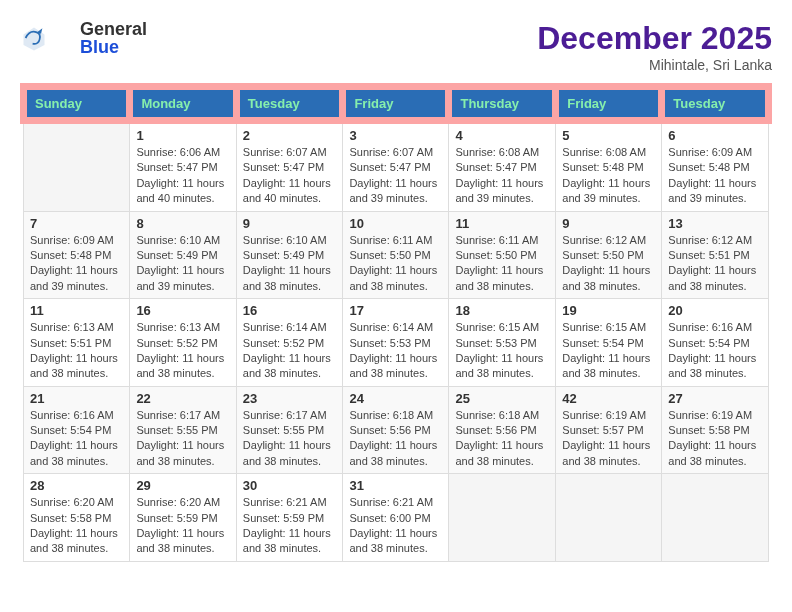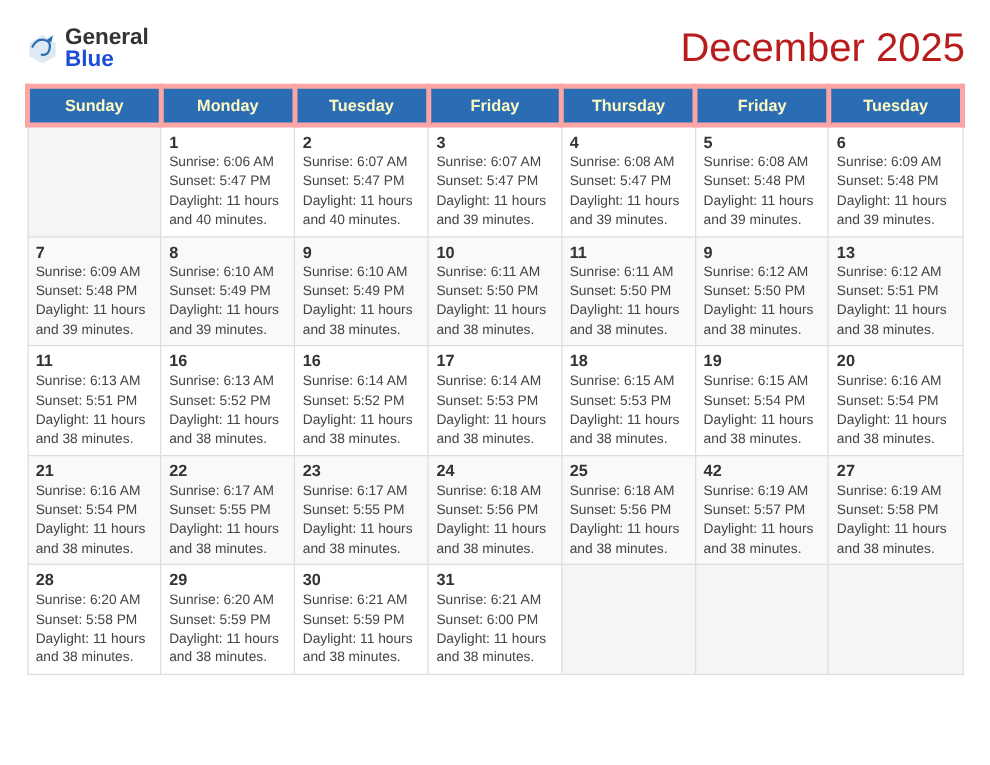--- a/index.html
+++ b/index.html
@@ -19,6 +19,7 @@
     .logo {
       display: flex;
       align-items: center;
+      gap: 28px;
     }
     .logo-text {
       display: flex;

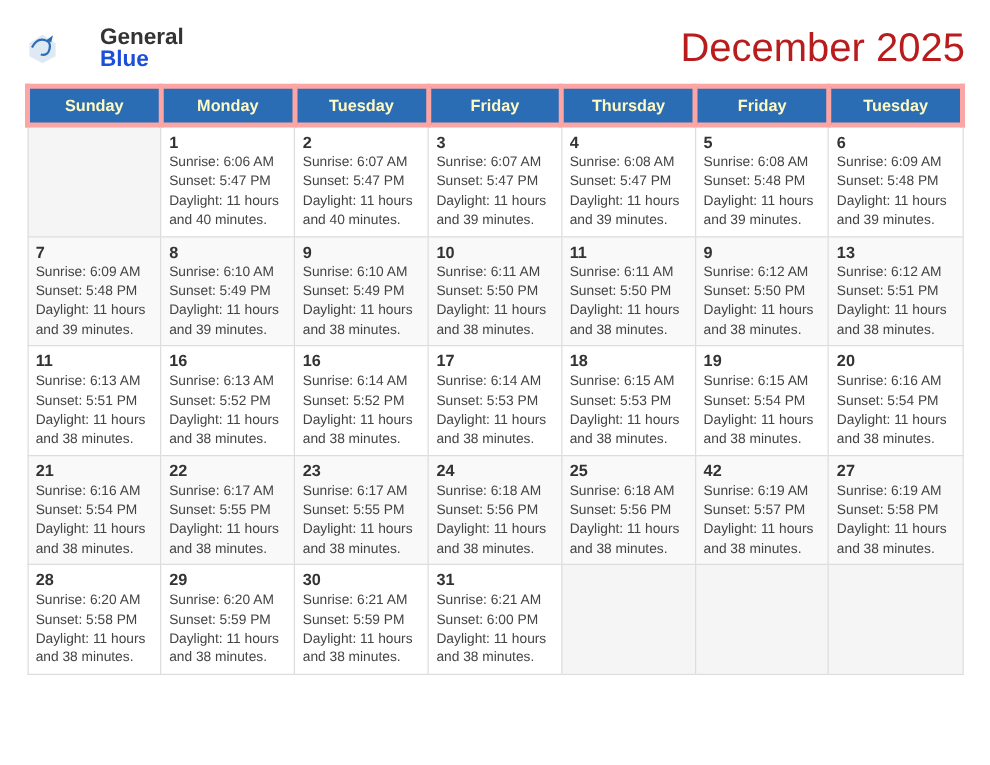--- a/index.html
+++ b/index.html
@@ -46,8 +46,8 @@
     }
     .month-title {
       font-size: 32px;
-      font-weight: normal;
-      color: #b91c1c;
+      font-weight: bold;
+      color: #4c1d95;
     }
     .location {
       font-size: 14px;

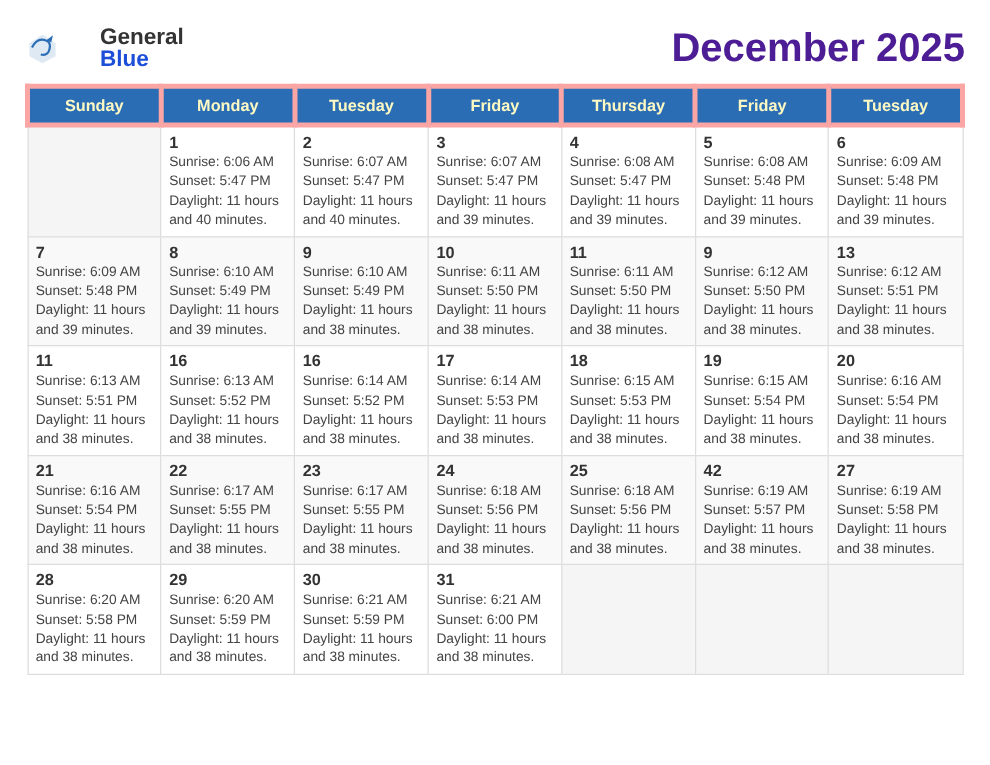--- a/index.html
+++ b/index.html
@@ -111,6 +111,7 @@
   </div>
   <div class="title-block">
     <div class="month-title">December 2025</div>
+    <div class="location">Mihintale, Sri Lanka</div>
   </div>
 </div>
 

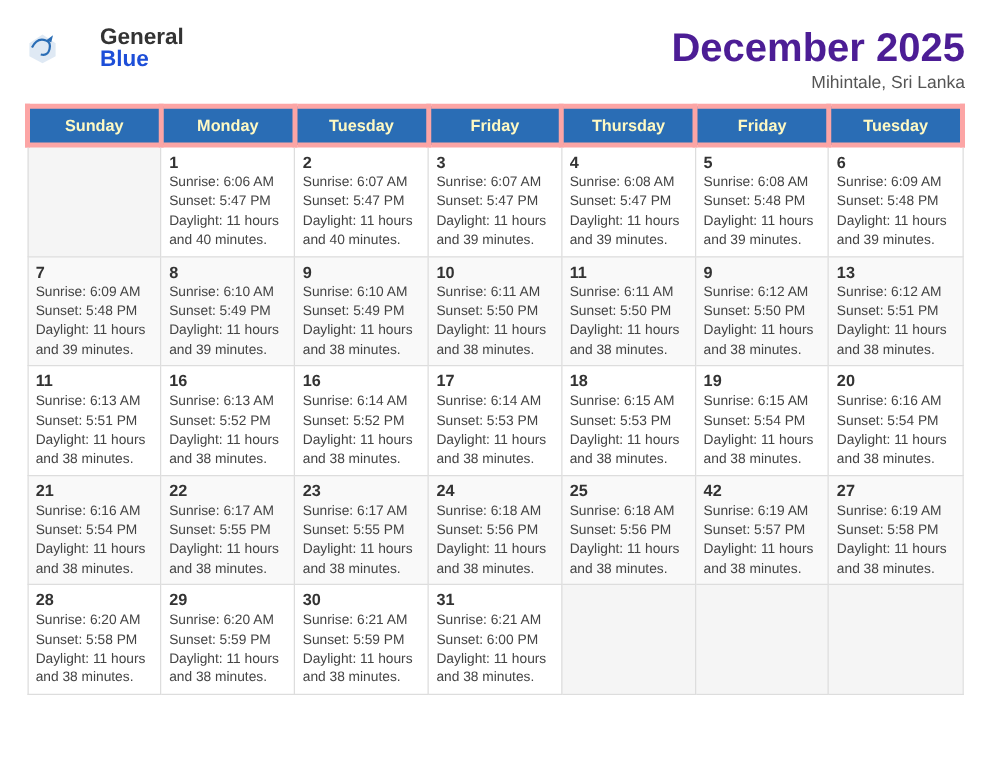--- a/index.html
+++ b/index.html
@@ -60,12 +60,12 @@
     }
     .calendar th {
       background: #2a6db5;
-      color: #fef9c3;
-      text-align: center;
+      color: #86efac;
+      text-align: left;
       padding: 6px 8px;
       font-size: 13px;
       font-weight: bold;
-      border: 4px solid #fca5a5;
+      border: 7px solid #fca5a5;
     }
     .calendar td {
       vertical-align: top;

